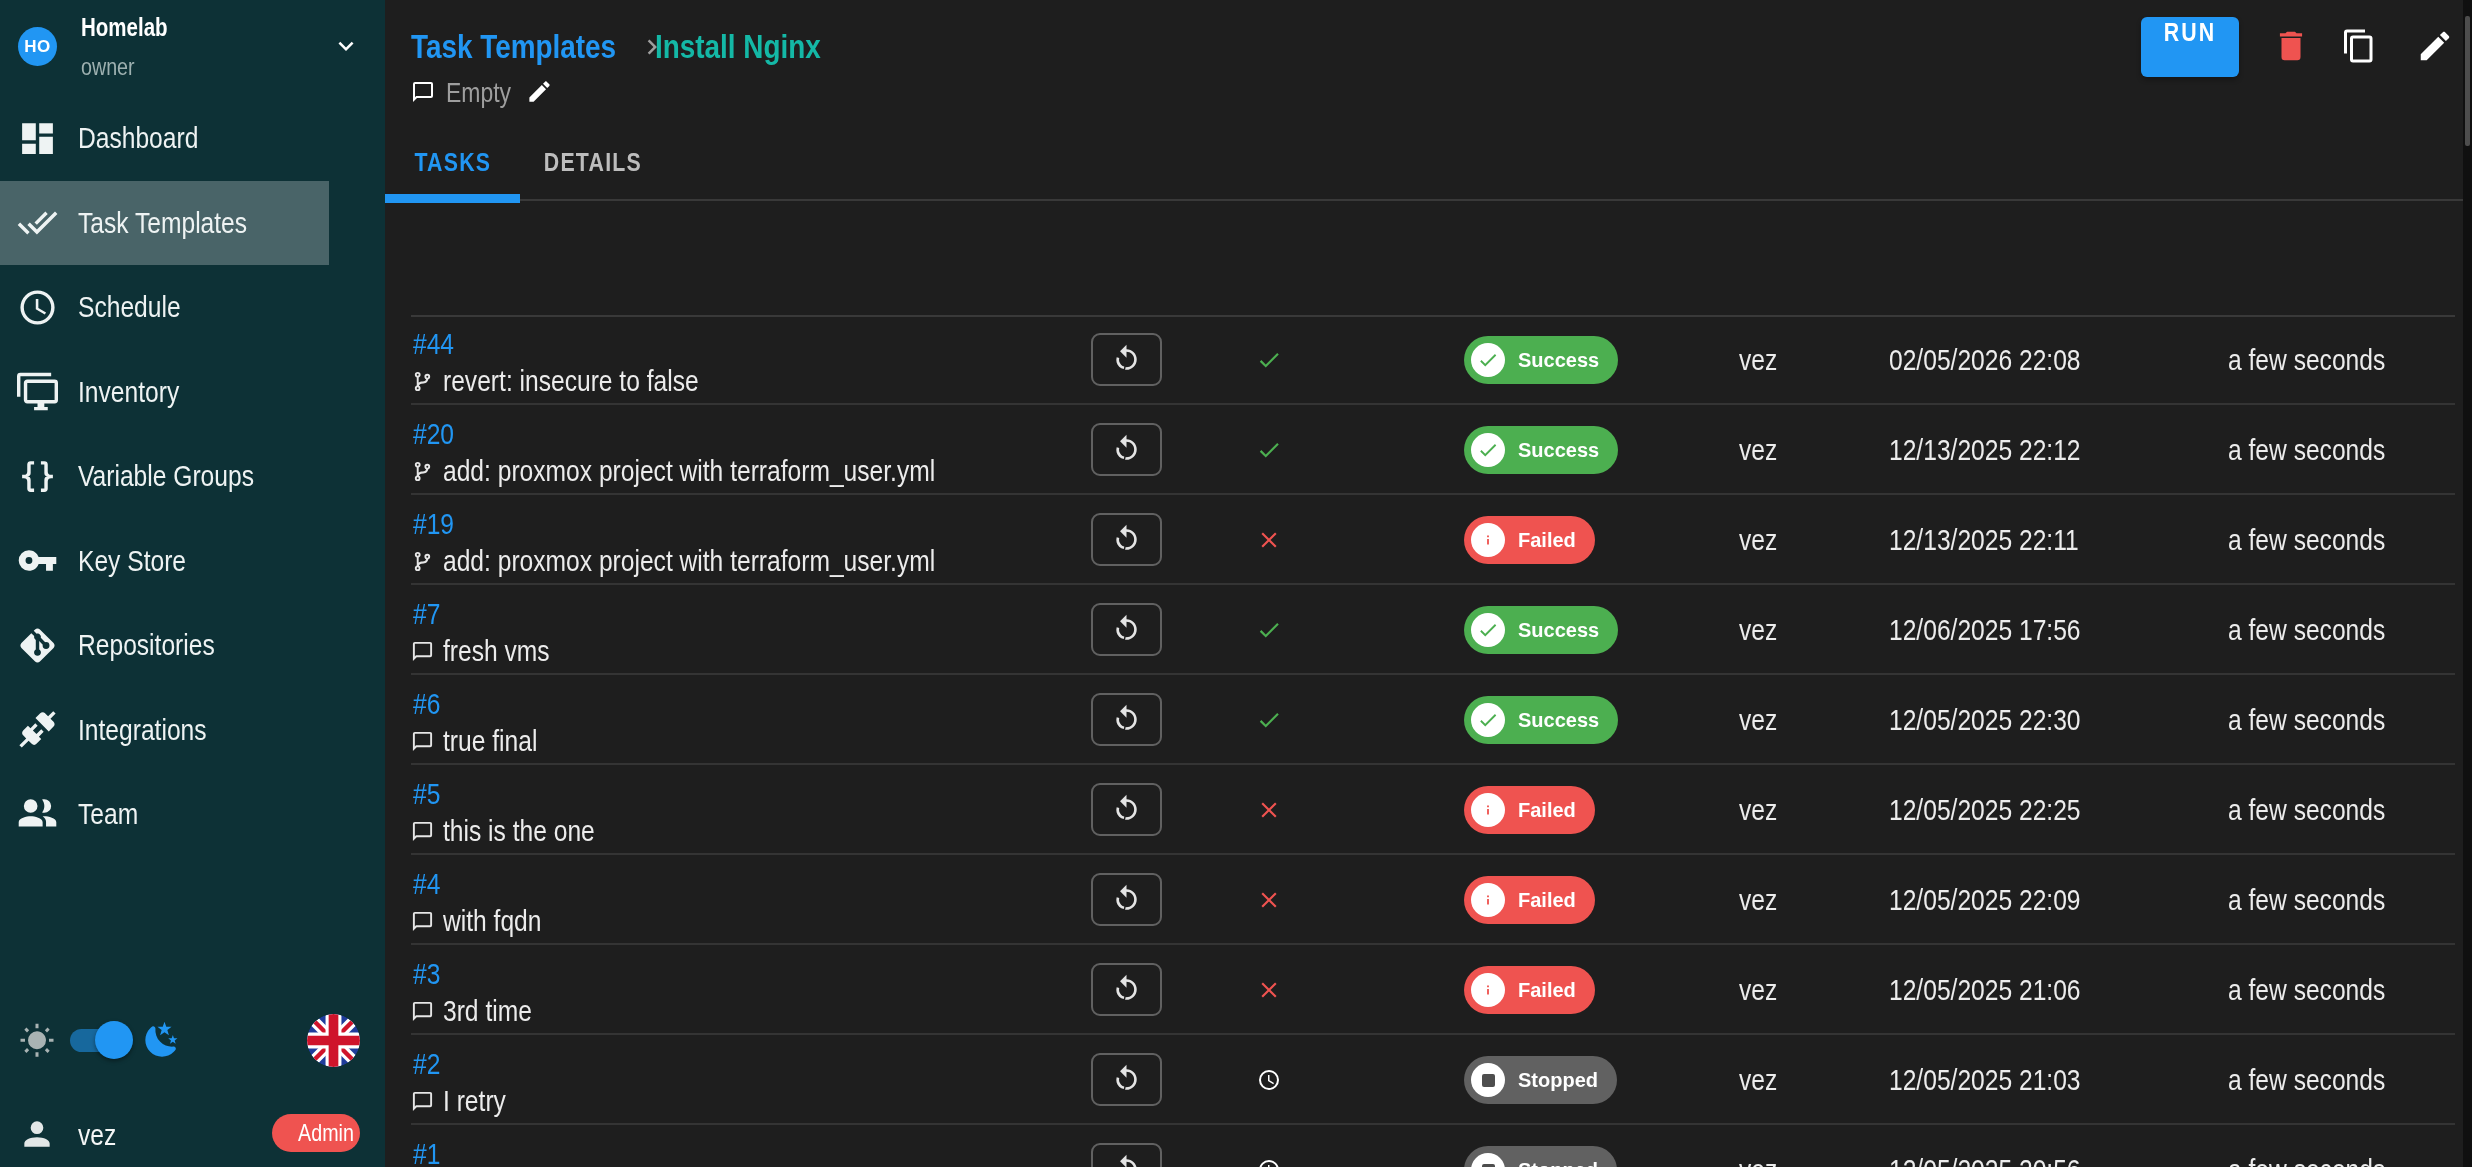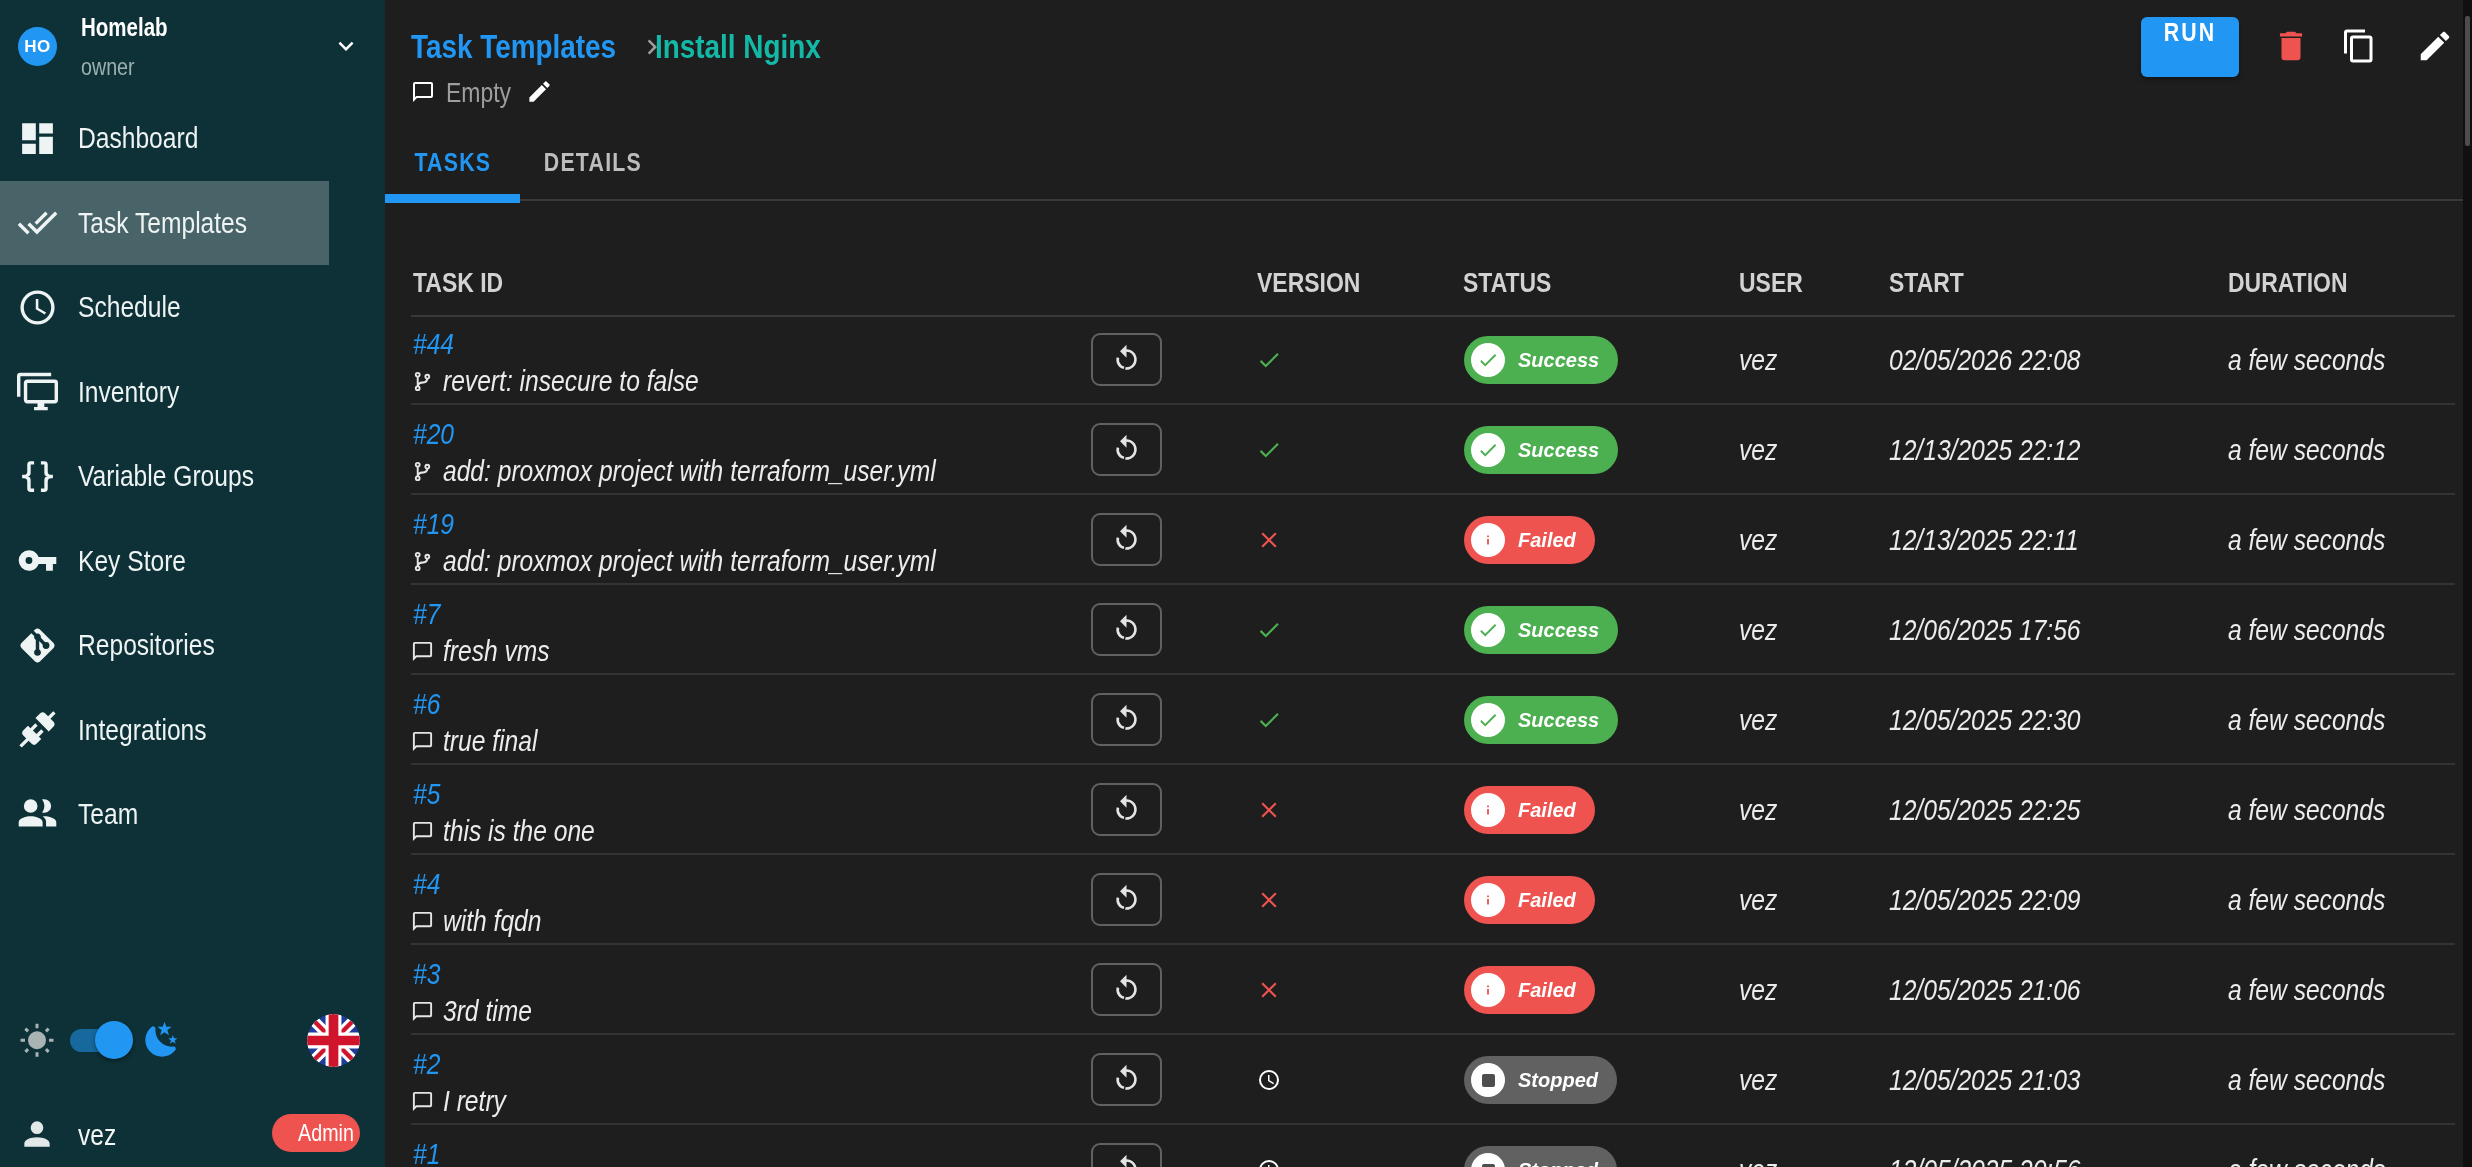--- a/index.html
+++ b/index.html
@@ -288,14 +288,6 @@
       <div class="tab-slider"></div>
     </div>
 
-    <div class="thead">
-      <span class="th th-0"><span class="sx">TASK ID</span></span>
-      <span class="th th-1"><span class="sx">VERSION</span></span>
-      <span class="th th-2"><span class="sx">STATUS</span></span>
-      <span class="th th-3"><span class="sx">USER</span></span>
-      <span class="th th-4"><span class="sx">START</span></span>
-      <span class="th th-5"><span class="sx">DURATION</span></span>
-    </div>
     <div class="thead-divider"></div>
 
     <div id="rows">

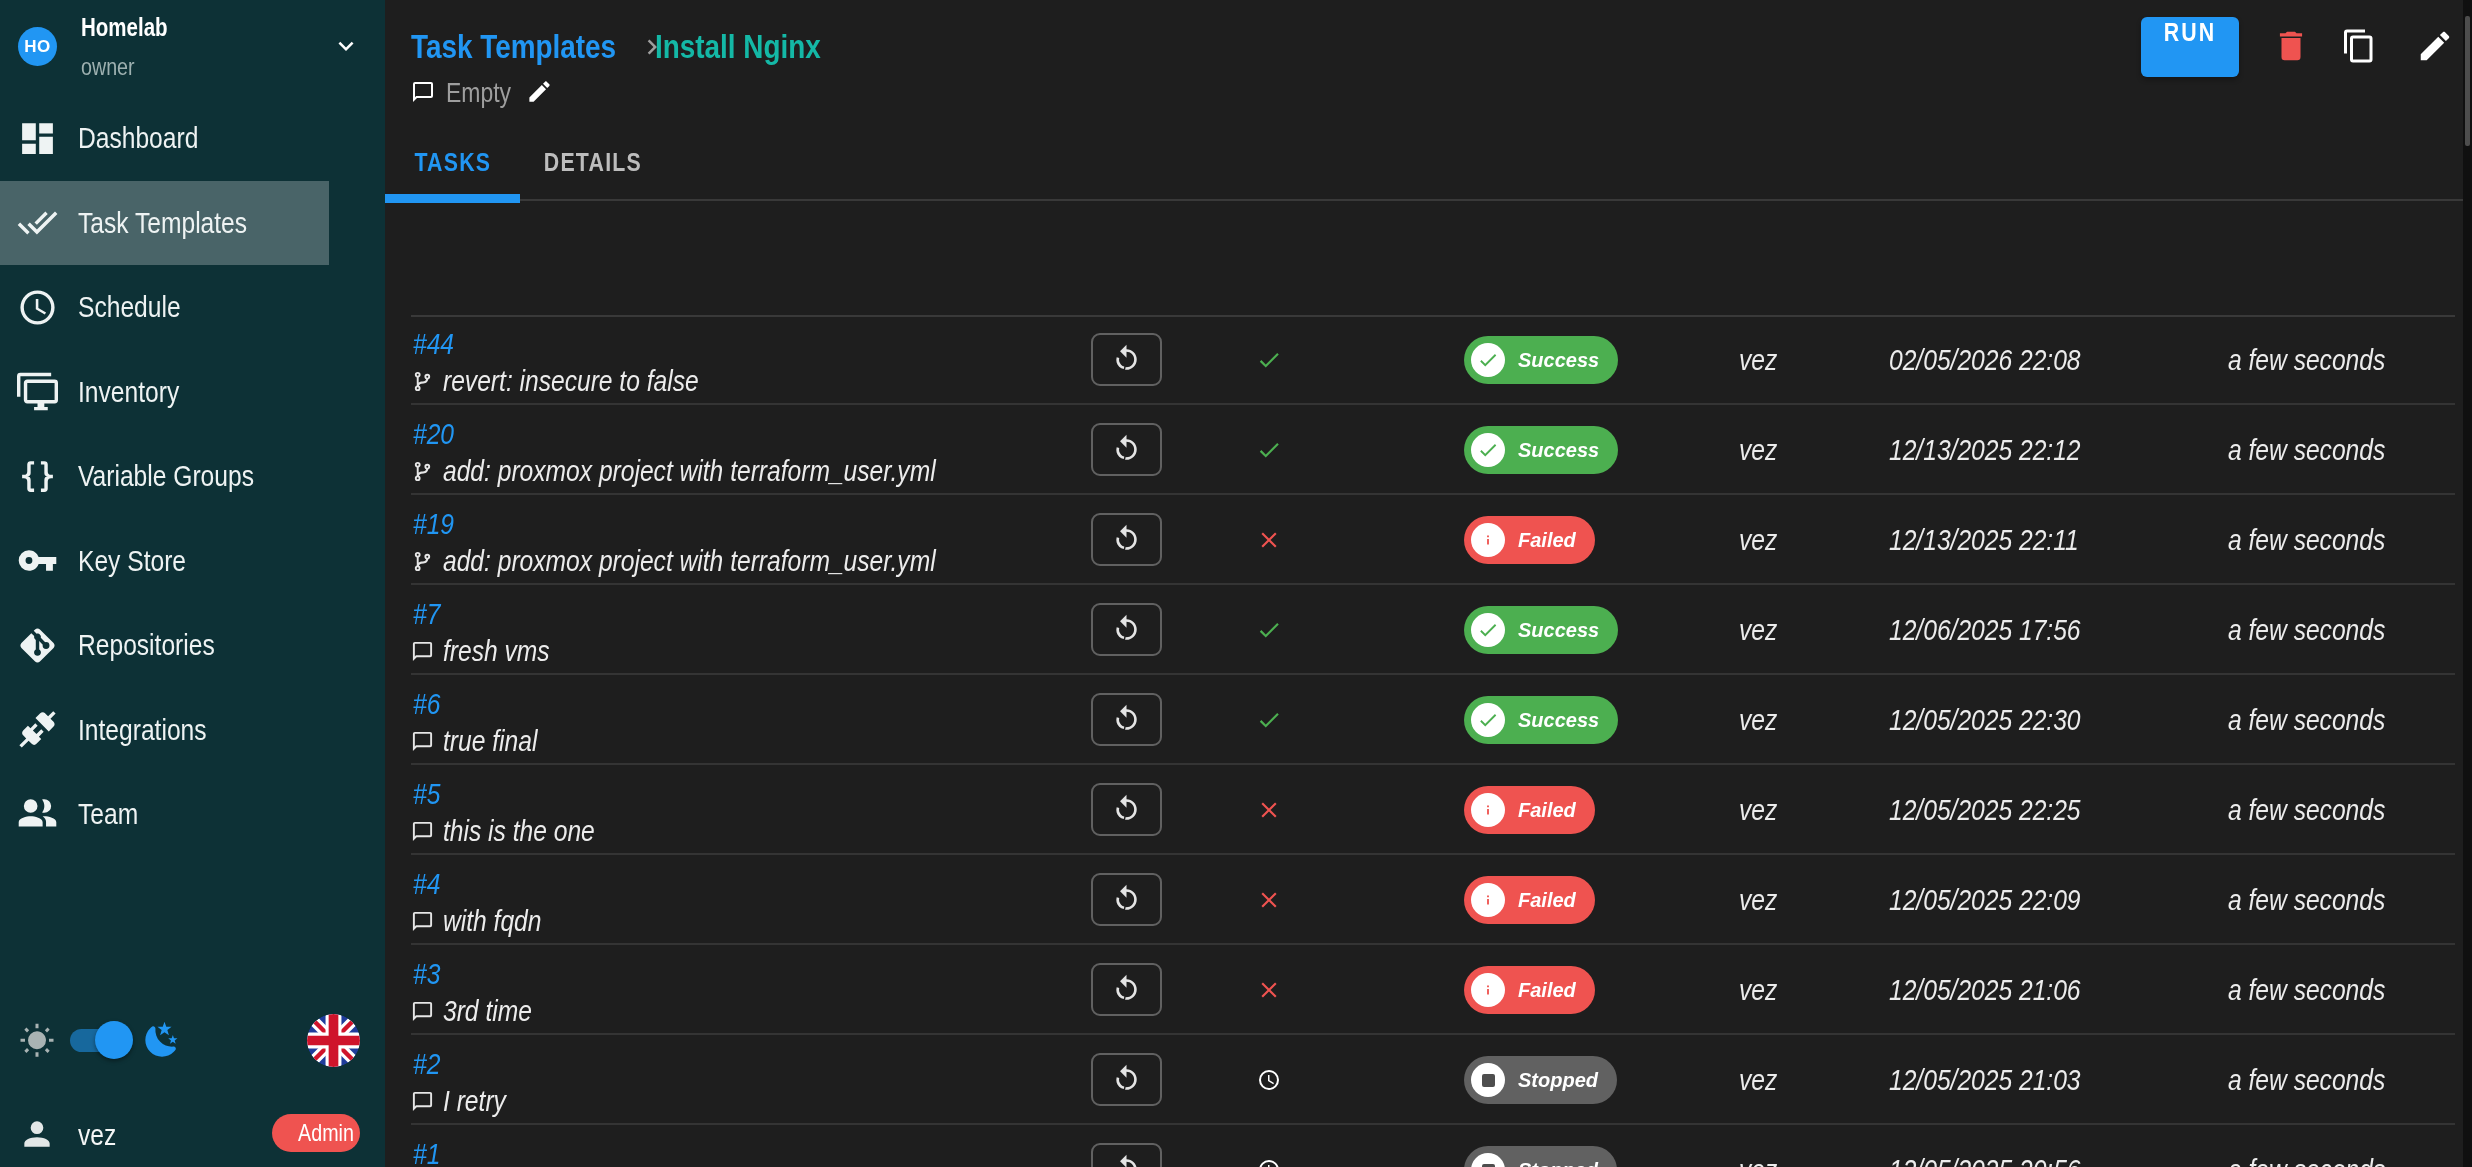--- a/index.html
+++ b/index.html
@@ -76,7 +76,7 @@
   .thead-divider { position:absolute; left:26px; top:315px; width:2044px; height:2px; background:#393939; }
 
   #rows { position:absolute; left:0; top:315px; width:2087px; }
-  .trow { position:relative; height:90px;font-style:italic; }
+  .trow { position:relative; height:90px; }
   .trow::after { content:""; position:absolute; left:26px; right:17px; bottom:0; height:2px; background:#343434; }
   .task-link { position:absolute; left:28px; top:13px; font-size:30px; color:#2196f3; cursor:pointer; line-height:32px; }
   .task-msg  { position:absolute; left:26px; top:51px; height:30px; display:flex; align-items:center; font-size:30px; color:#ececec; }

